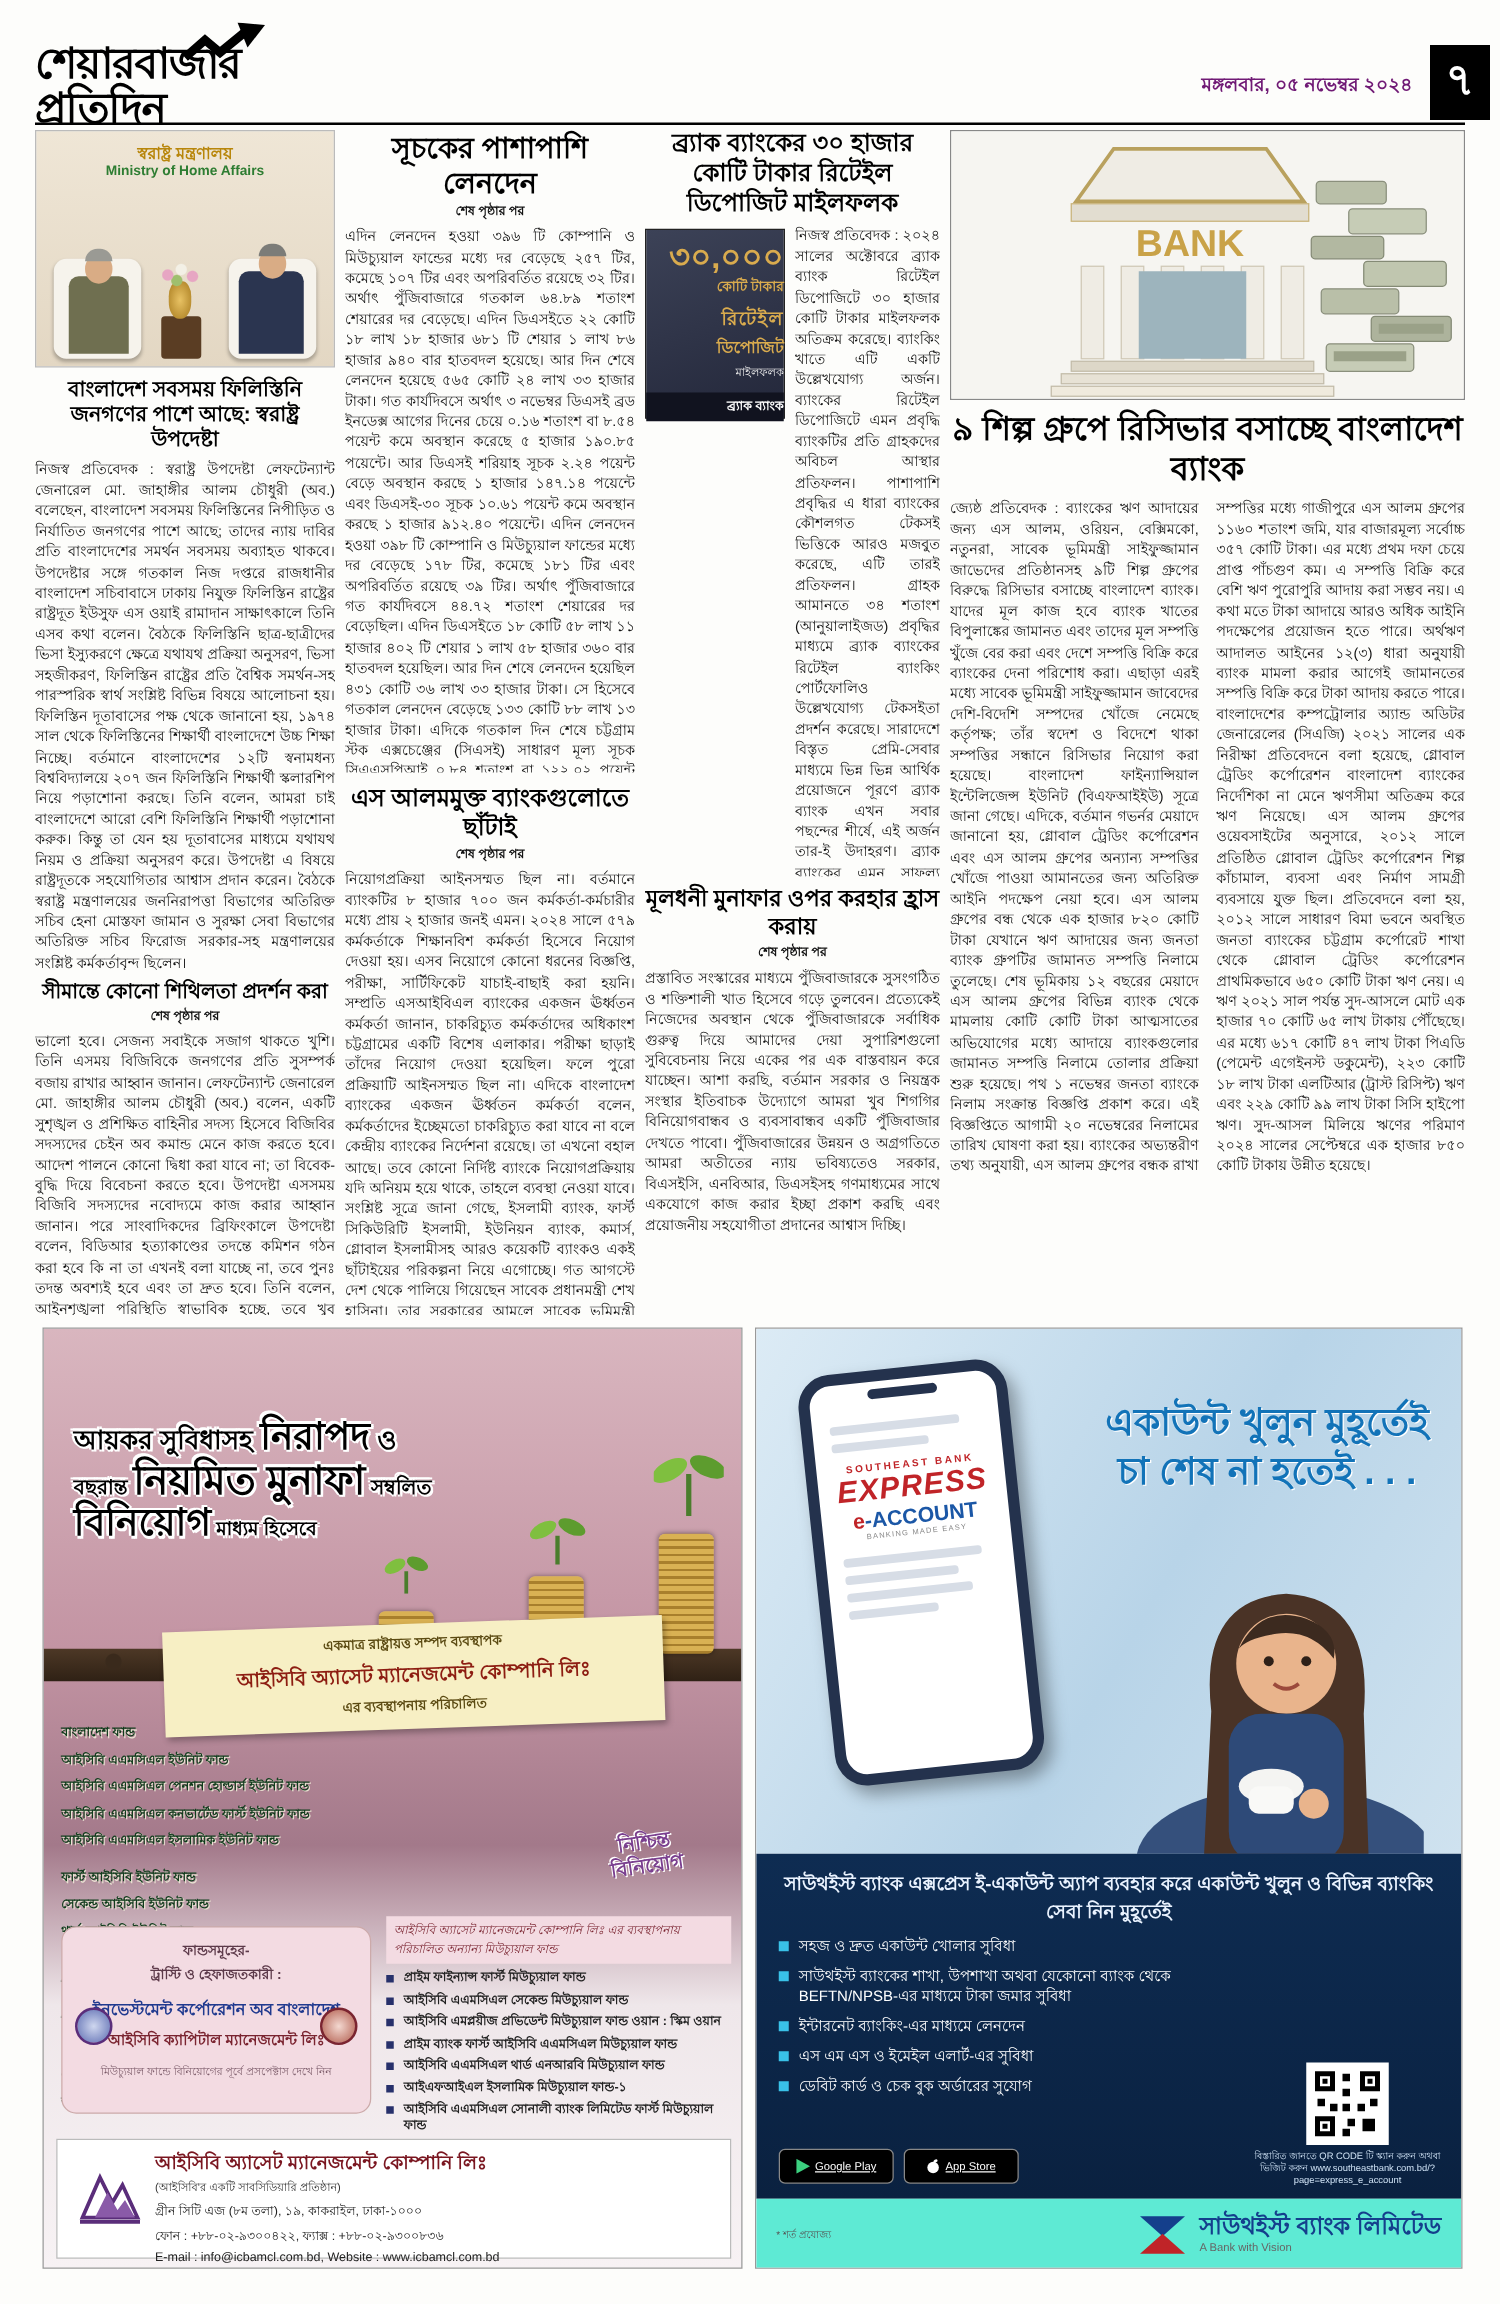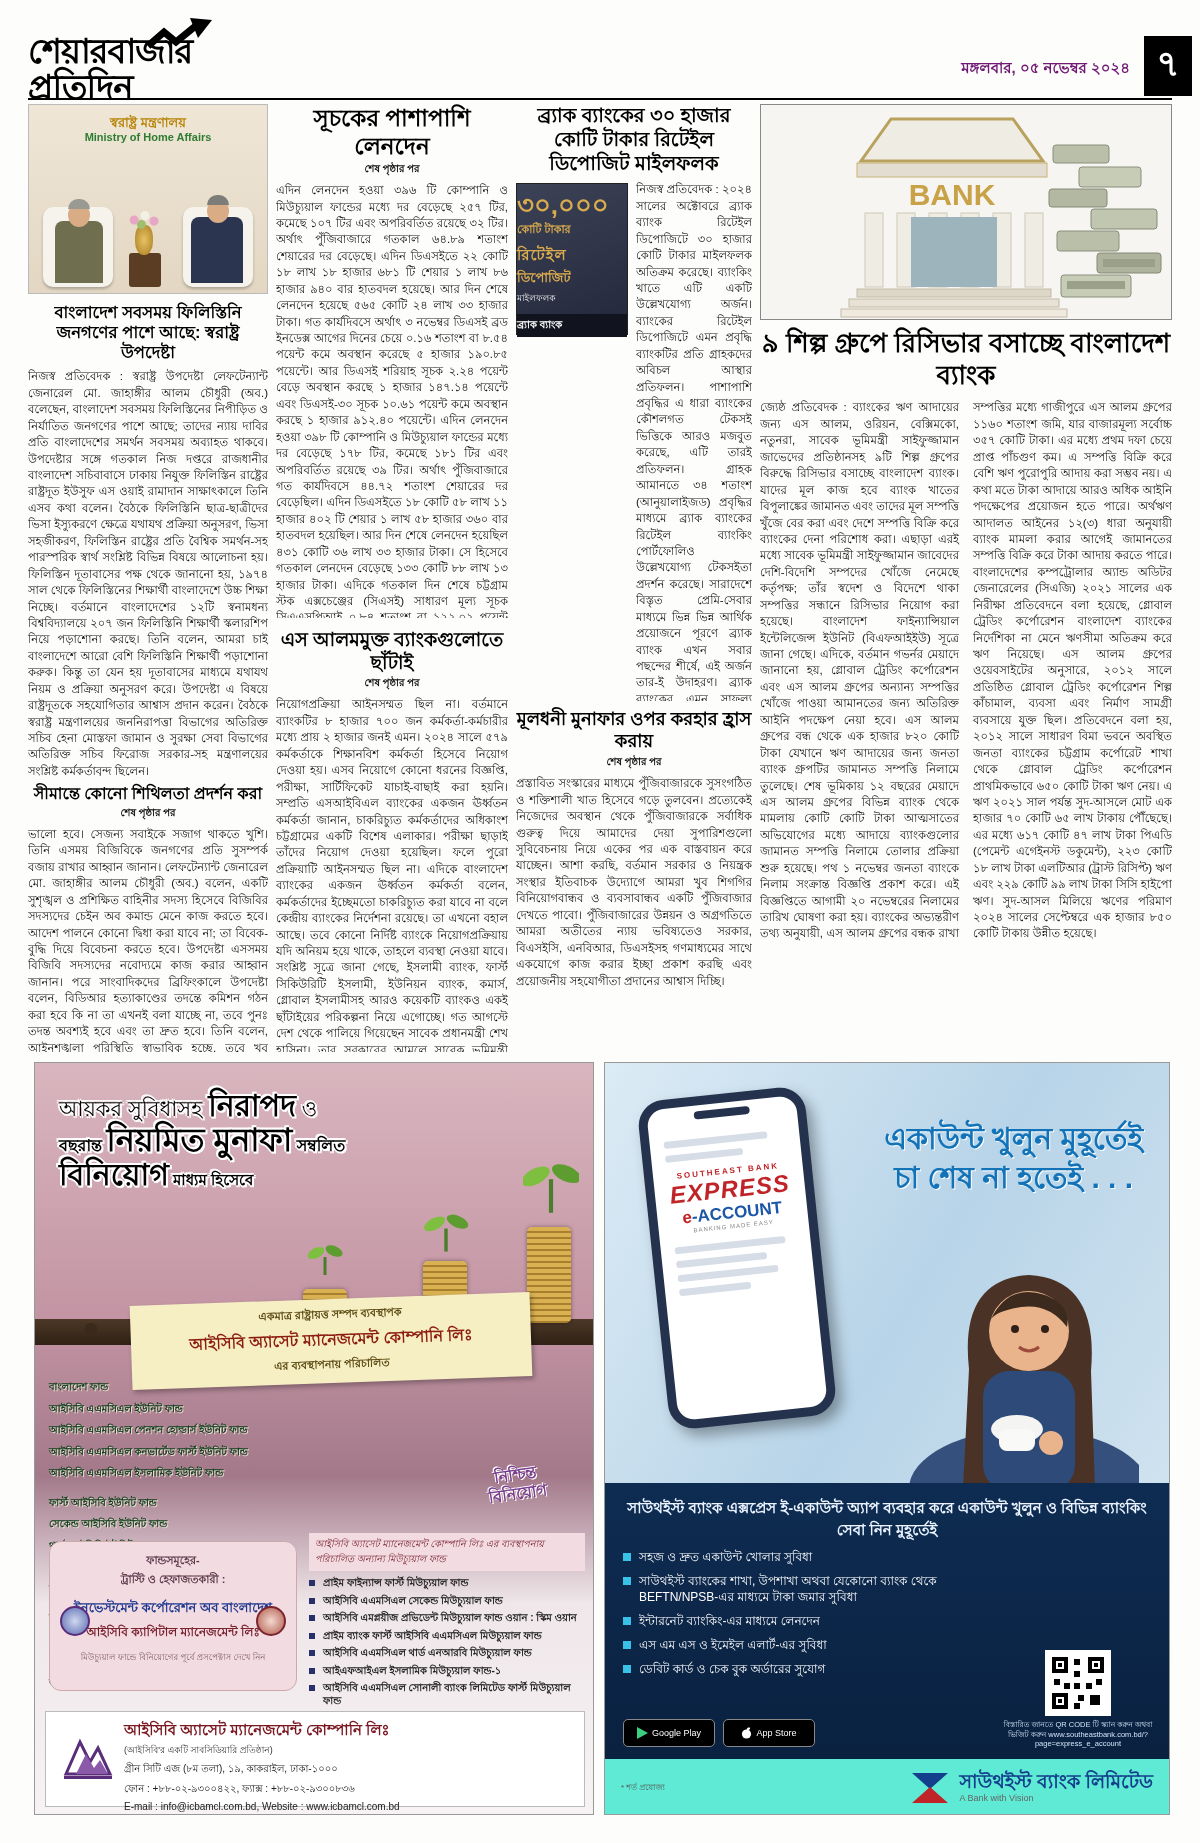--- a/index.html
+++ b/index.html
@@ -41,7 +41,7 @@
   .table-s{position:absolute;bottom:6px;left:100px;width:32px;height:34px;background:#5a3d23;border-radius:3px;}
   
   .brac-promo{float:left;width:112px;height:152px;margin:2px 8px 2px 0;background:linear-gradient(160deg,#3c4257,#23273a);
-     color:#d9ab4e;text-align:left;padding-top:8px;border:1px solid #222;}
+     color:#d9ab4e;text-align:right;padding-top:8px;border:1px solid #222;}
   .brac-promo .n{font-size:26px;font-weight:bold;line-height:1;}
   .brac-promo .l1{font-size:11px;font-weight:bold;margin-top:3px;}
   .brac-promo .l2{font-size:15px;font-weight:bold;margin-top:3px;letter-spacing:1px;}

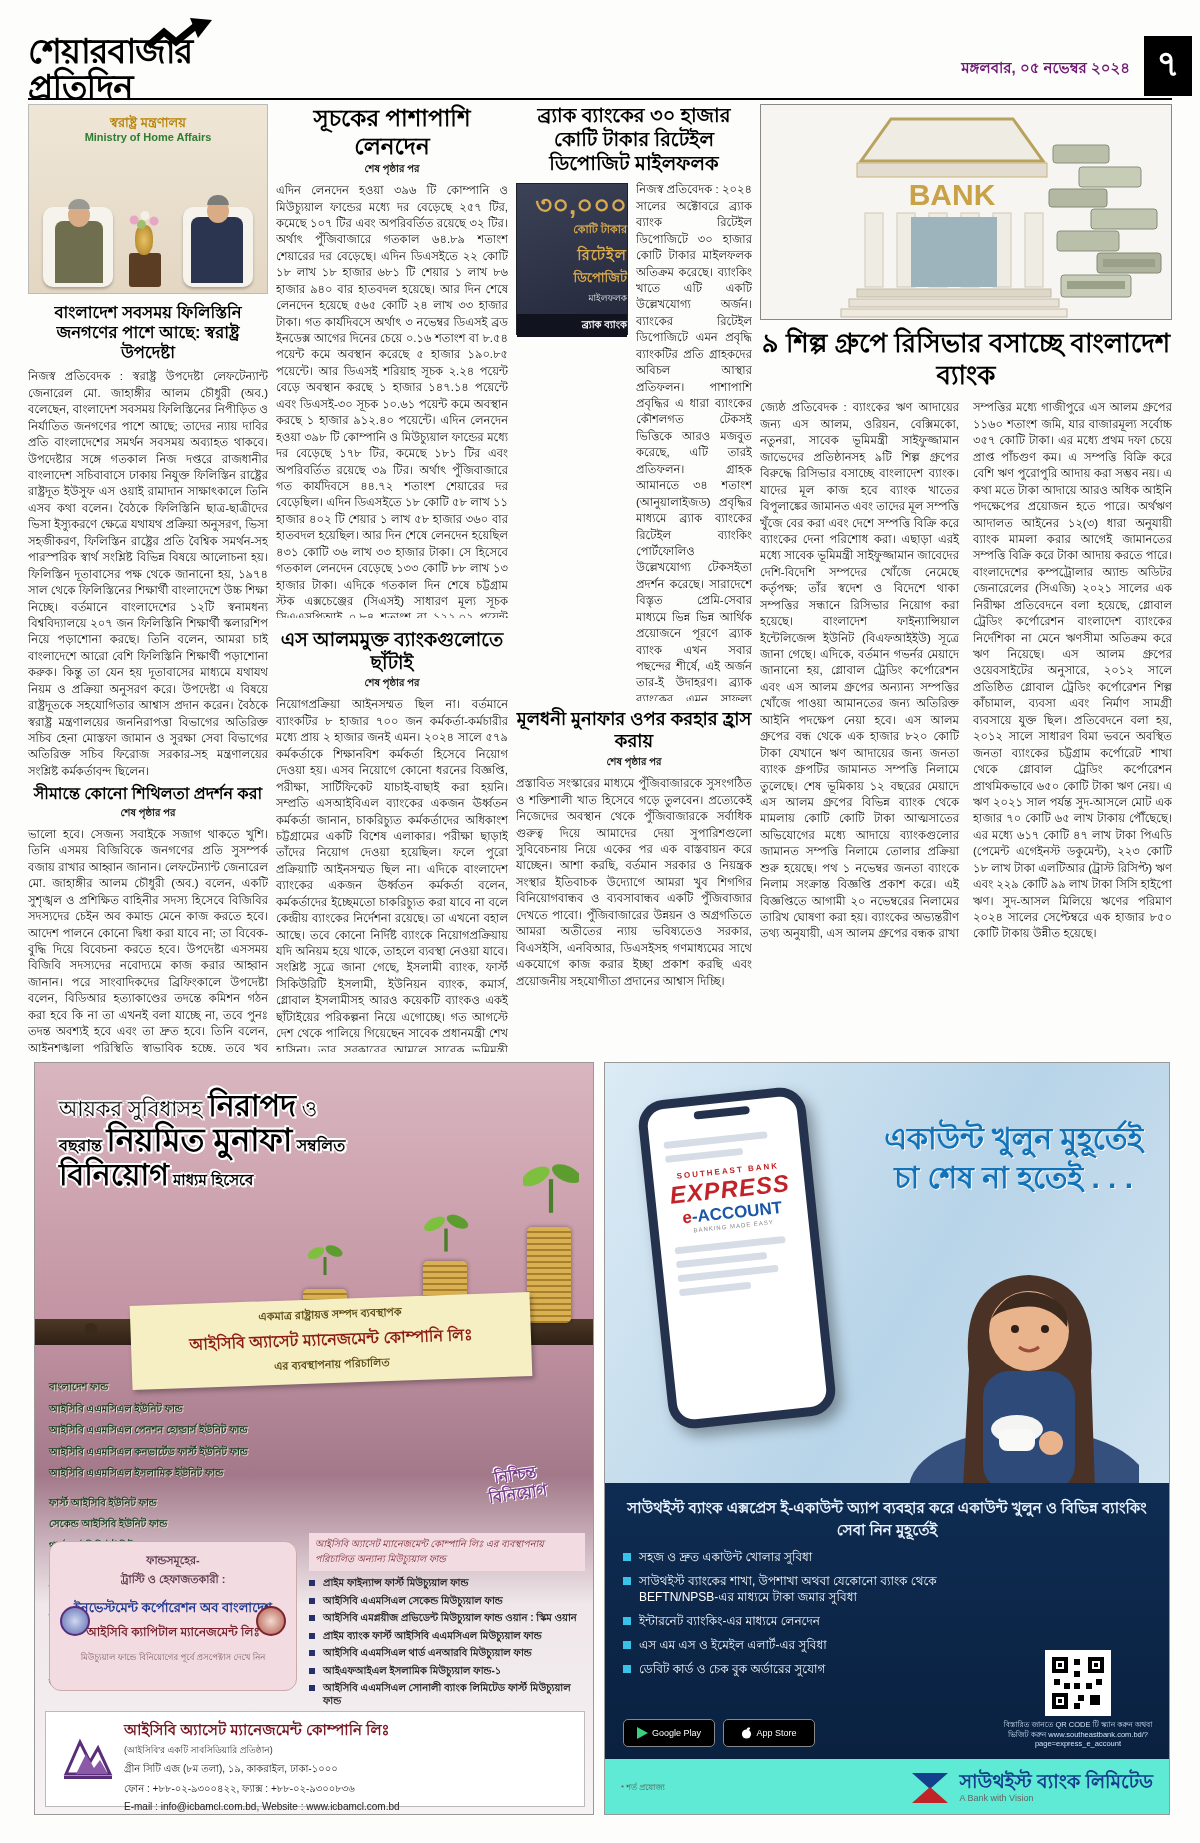--- a/index.html
+++ b/index.html
@@ -57,7 +57,7 @@
   .icb{background:linear-gradient(#d9b6bf 0%,#c394a3 34%,#a3798a 55%,#efe7ea 72%,#f7f2f4 100%);}
   .icb-head{position:absolute;left:24px;top:26px;line-height:1.12;color:#000;
      text-shadow:-2px 0 #fff,2px 0 #fff,0 -2px #fff,0 2px #fff,2px 2px #fff,-2px -2px #fff;}
-  .icb-head .r1{font-size:21px;font-weight:normal;}
+  .icb-head .r1{font-size:21px;font-weight:bold;margin-top:44px;}
   .icb-head .r1 b{font-size:30px;}
   .icb-head .r2{font-size:16px;font-weight:bold;}
   .icb-head .r2 b{font-size:32px;}

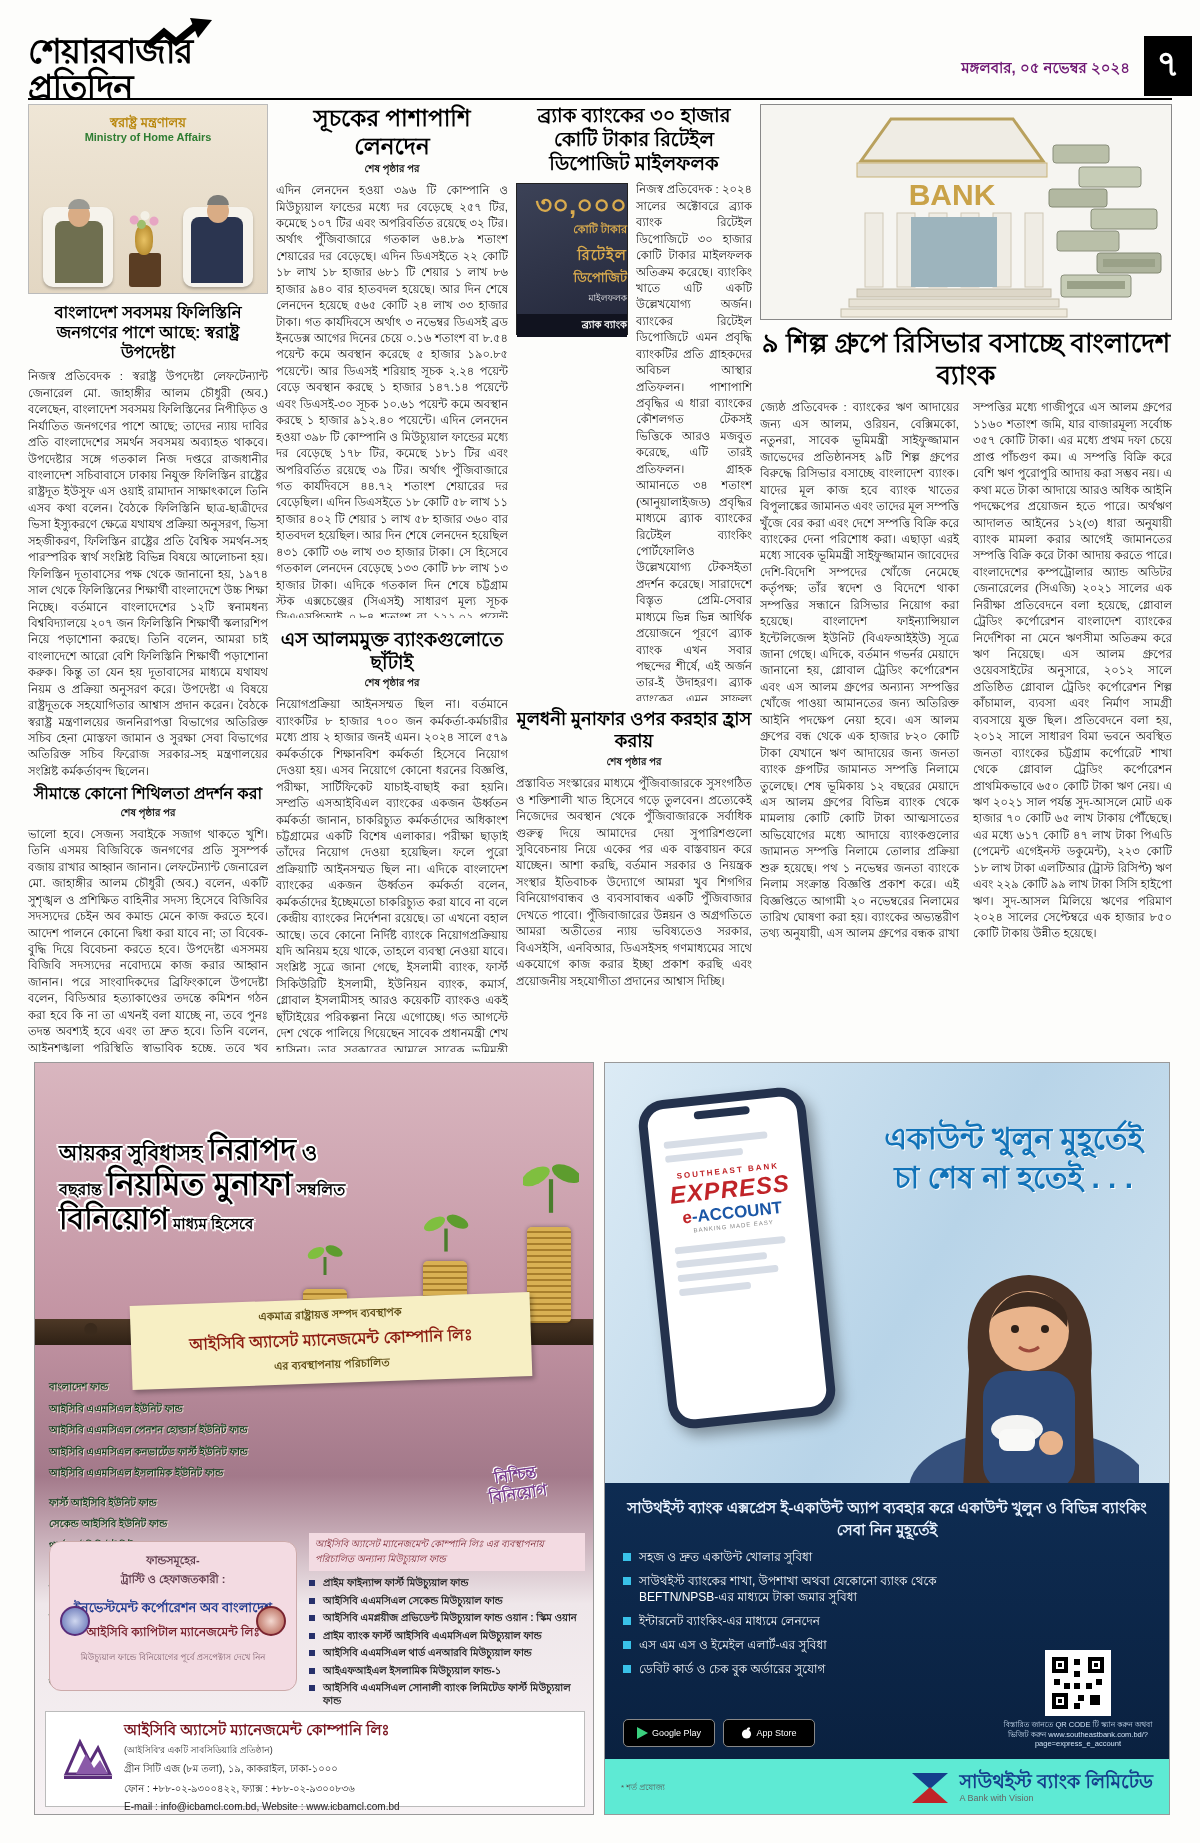--- a/index.html
+++ b/index.html
@@ -118,7 +118,7 @@
   .seb-band .bh{font-size:15px;font-weight:bold;text-align:center;line-height:1.45;color:#eaf3ff;}
   .seb-li{font-size:12px;margin:8px 0;padding-left:16px;position:relative;line-height:1.35;max-width:360px;}
   .seb-li::before{content:"";position:absolute;left:0;top:4px;width:8px;height:8px;background:#39c1e8;}
-  .badges{position:absolute;left:18px;bottom:12px;display:flex;gap:8px;}
+  .badges{position:absolute;left:18px;bottom:12px;display:flex;gap:8px;text-decoration:underline;}
   .badge{width:92px;height:28px;background:#000;border:1px solid #888;border-radius:5px;color:#fff;
      font-size:9px;display:flex;align-items:center;justify-content:center;gap:4px;}
   .qr-wrap{position:absolute;right:16px;bottom:10px;width:150px;text-align:center;}

